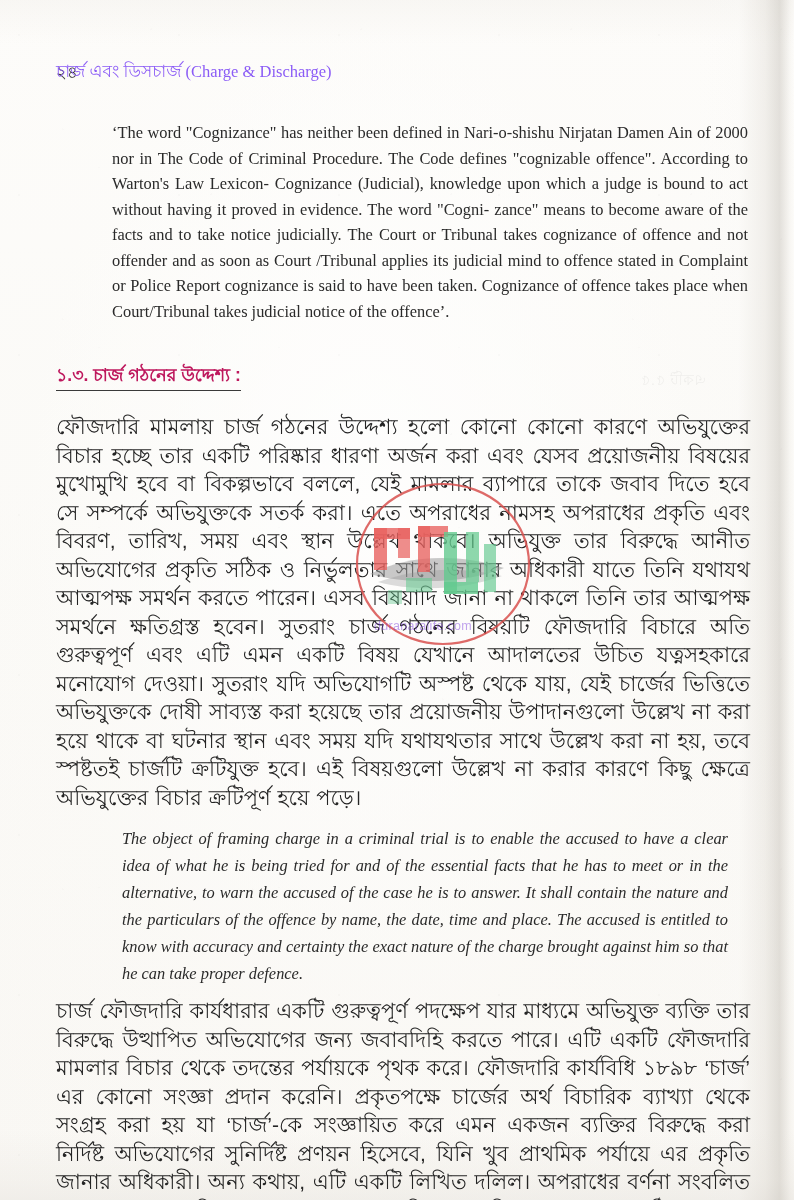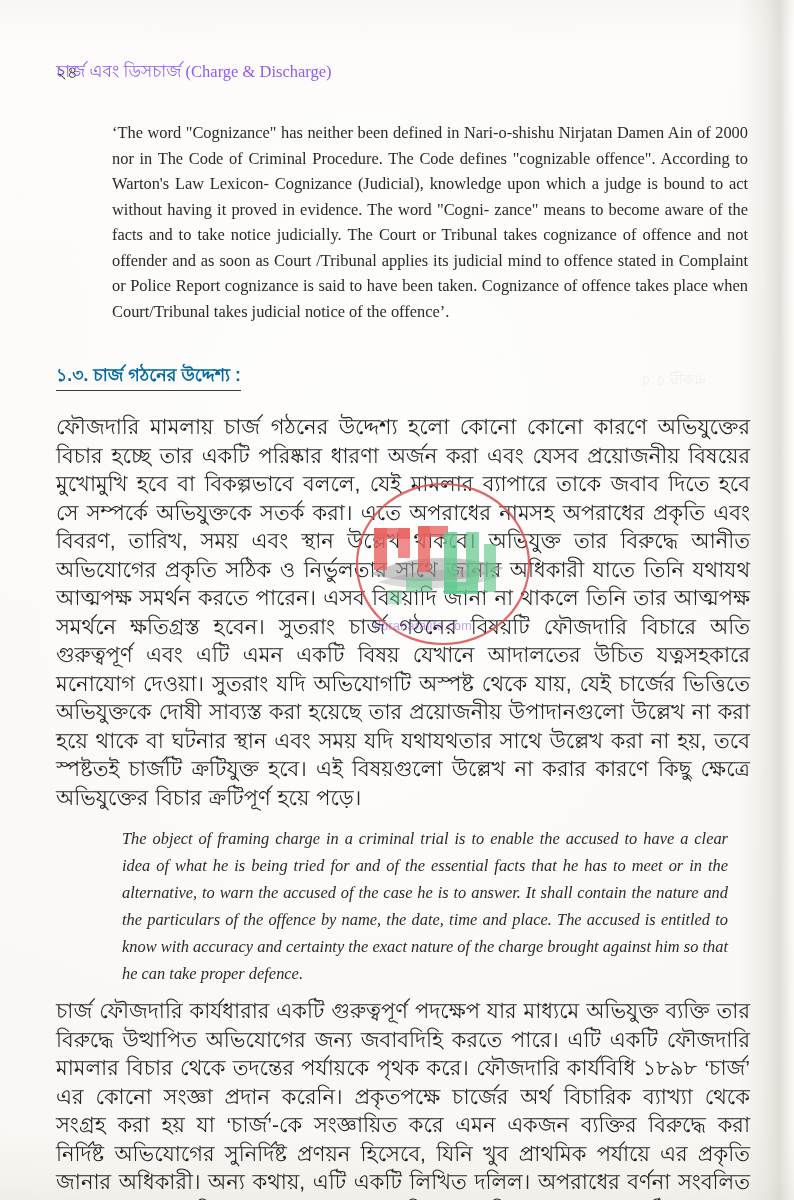--- a/index.html
+++ b/index.html
@@ -146,7 +146,7 @@
     font-family: "Liberation Sans", "DejaVu Sans", sans-serif;
     font-size: 17.5px;
     font-weight: bold;
-    color: #0369a1;
+    color: #be185d;
     display: inline-block;
     border-bottom: 1.6px solid #3a3a3a;
     padding-bottom: 2px;

